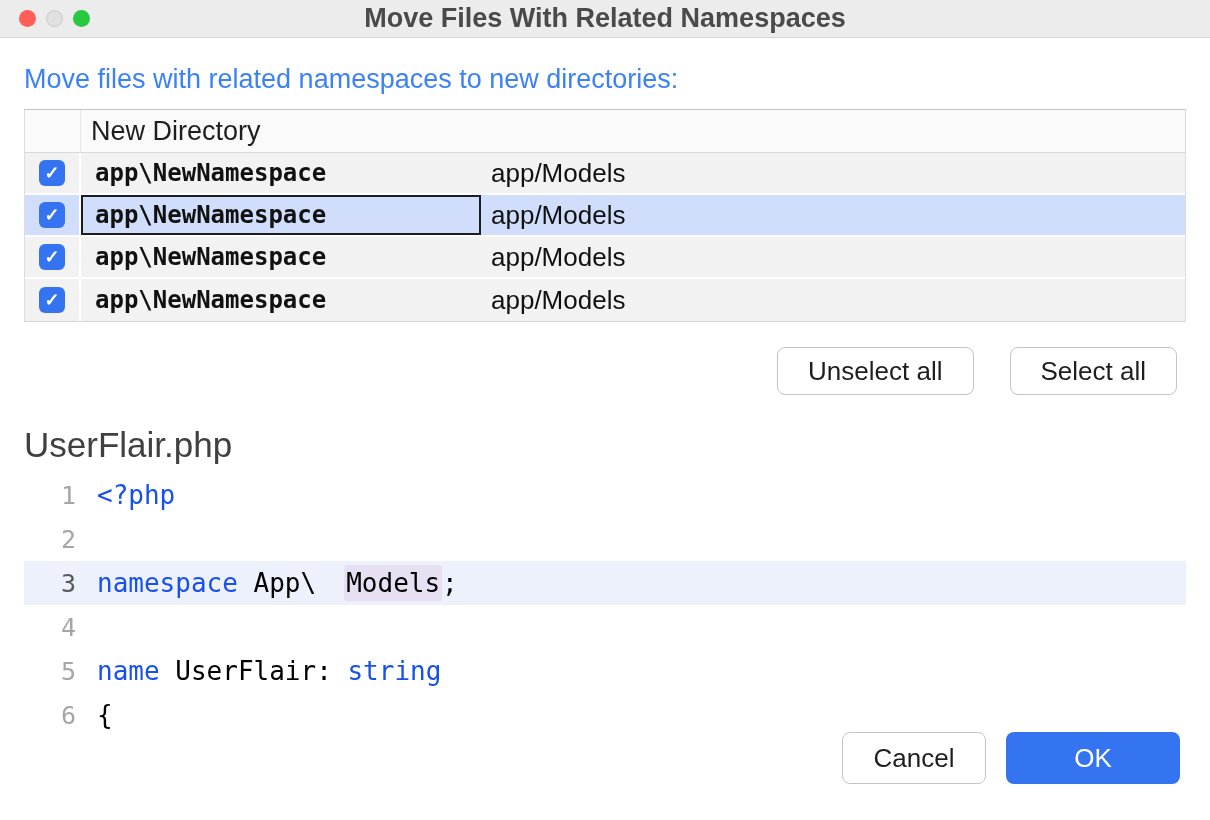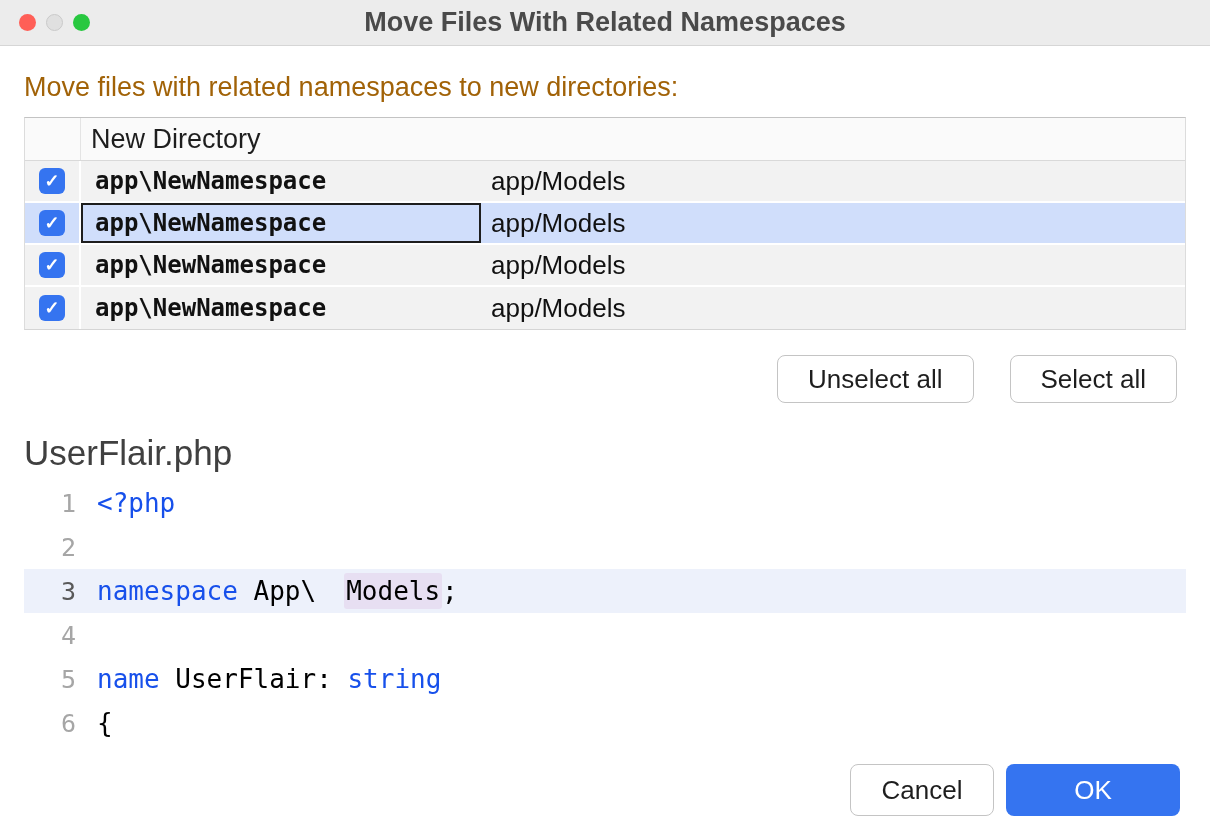--- a/index.html
+++ b/index.html
@@ -15,7 +15,7 @@
   
   .titlebar {
     position: relative;
-    height: 46px;
+    height: 38px;
     background: #ececec;
     border-bottom: 1px solid #d6d6d6;
     display: flex;

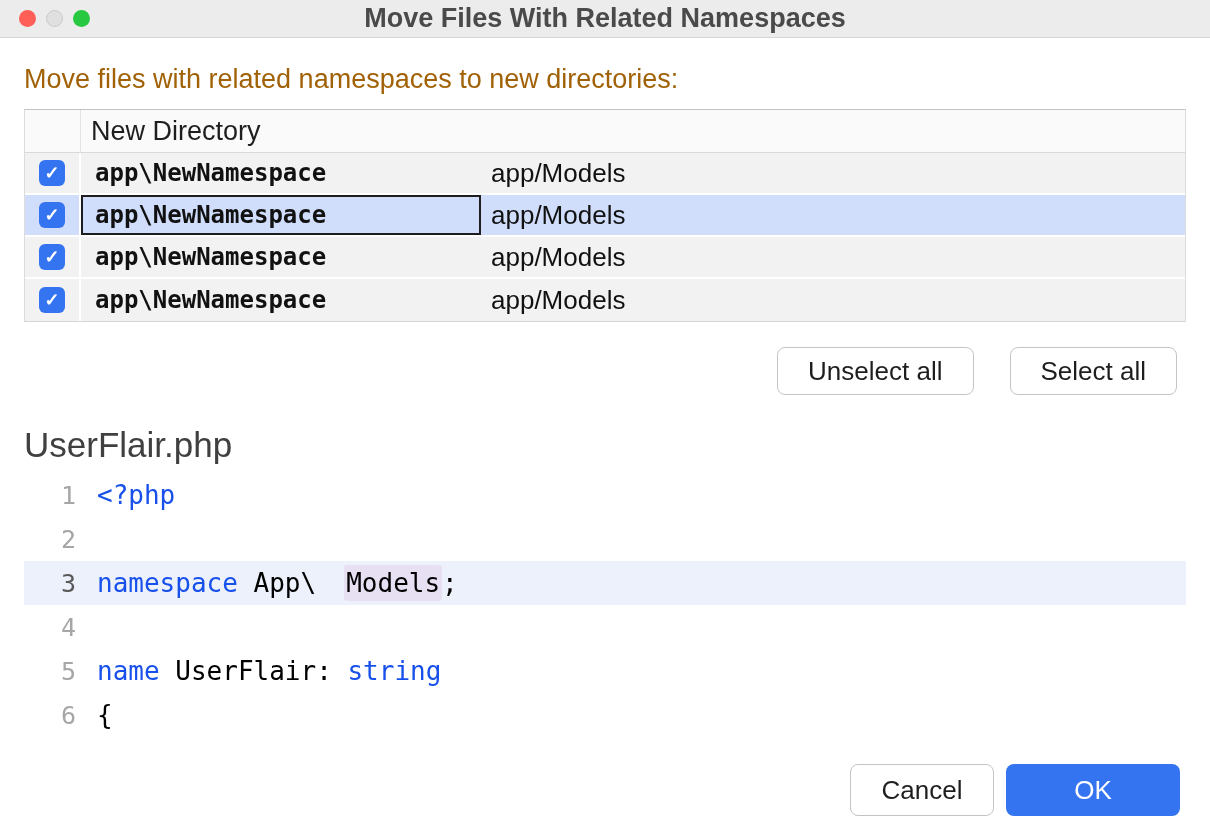--- a/index.html
+++ b/index.html
@@ -35,7 +35,7 @@
 
   
   .content { padding: 0 24px; }
-  .instruction { margin-top: 26px; font-size: 27px; color: #a16207; }
+  .instruction { margin-top: 26px; font-size: 27px; color: #3b82f6; }
 
   
   .nstable {

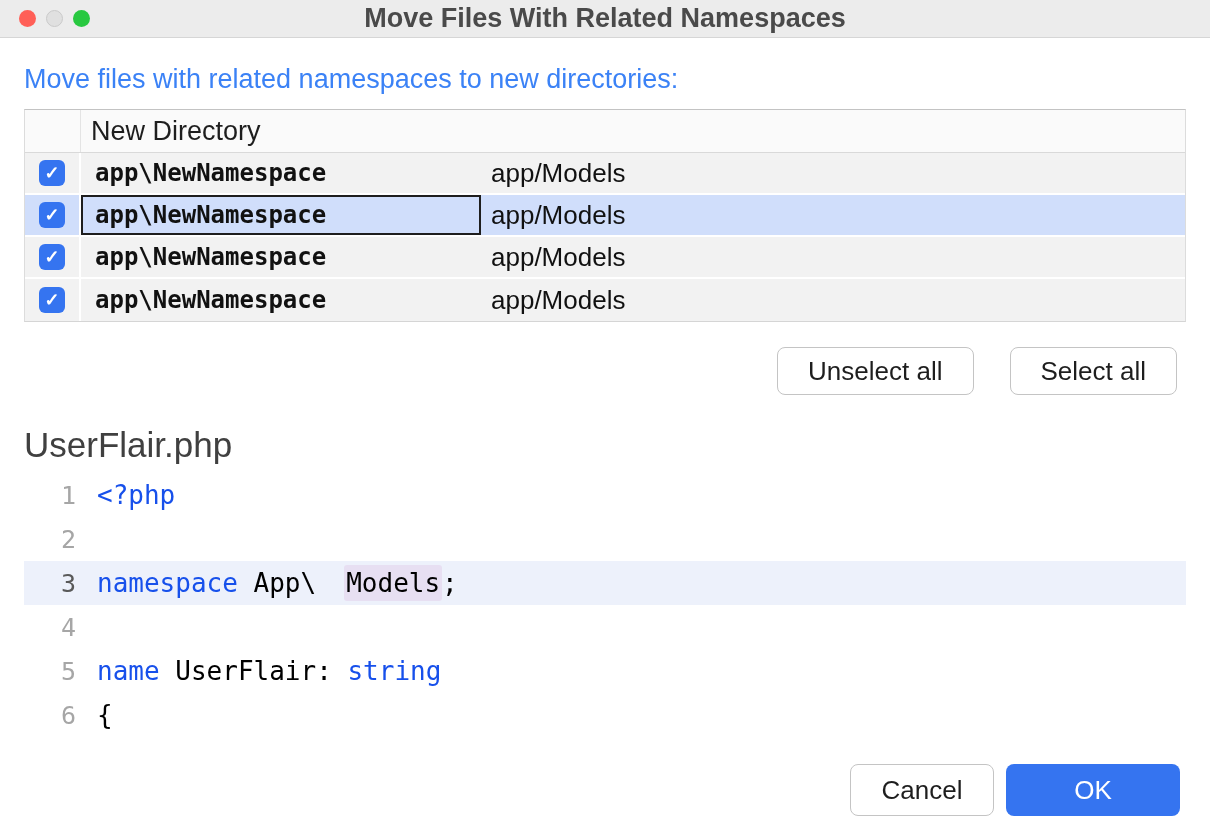--- a/index.html
+++ b/index.html
@@ -132,8 +132,8 @@
   
   .footer {
     position: absolute;
-    right: 30px; bottom: 4px;
-    display: flex; gap: 12px;
+    right: 30px; bottom: 36px;
+    display: flex; gap: 20px;
   }
   .footer button {
     height: 52px;

